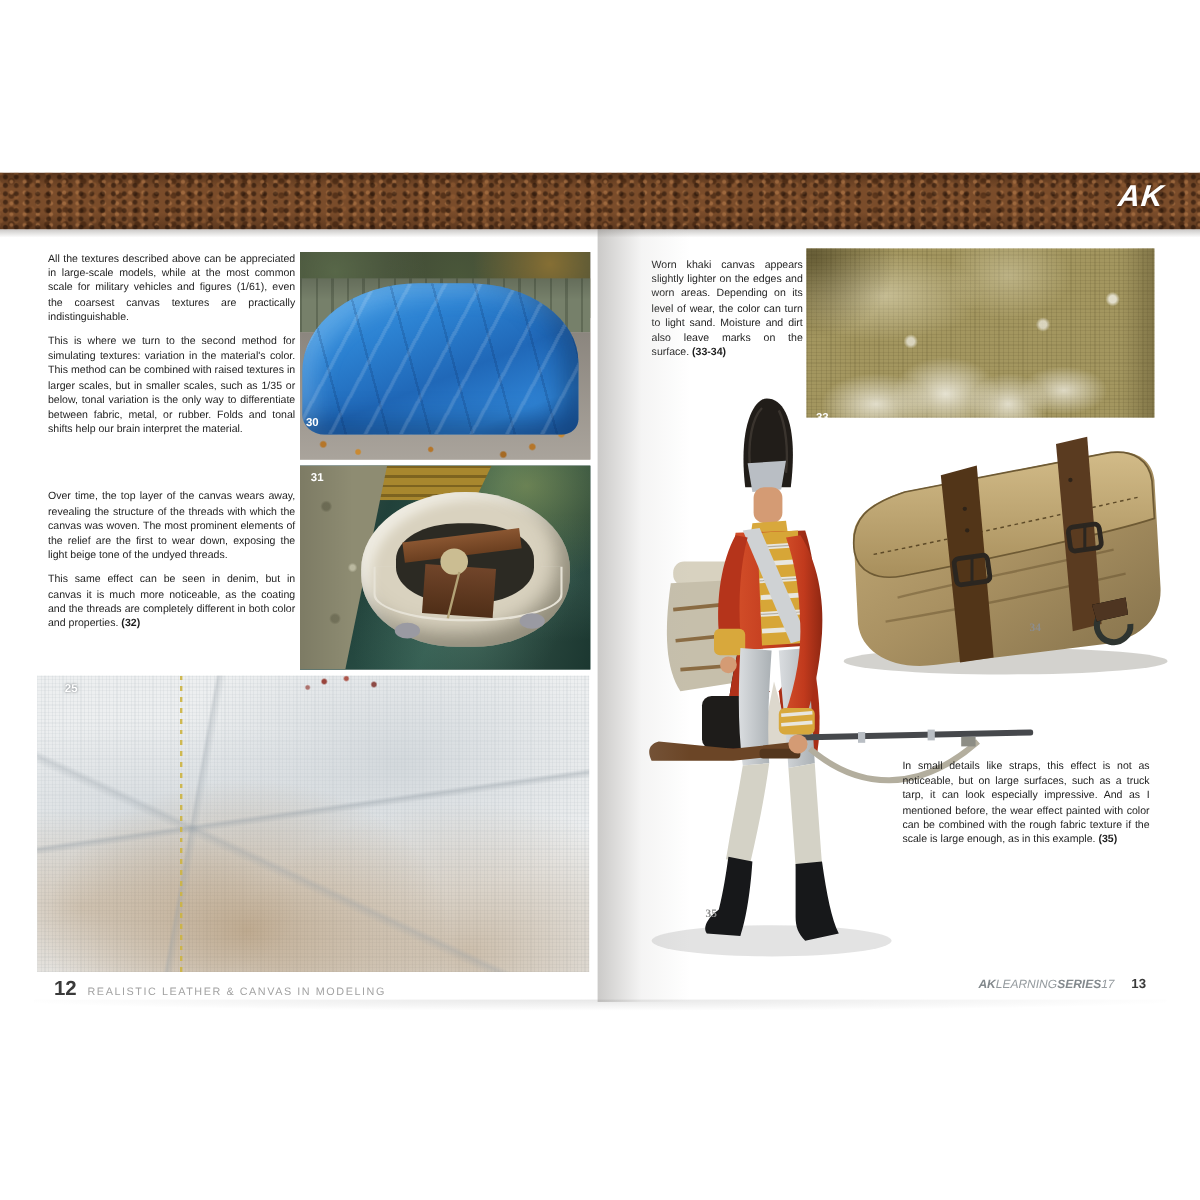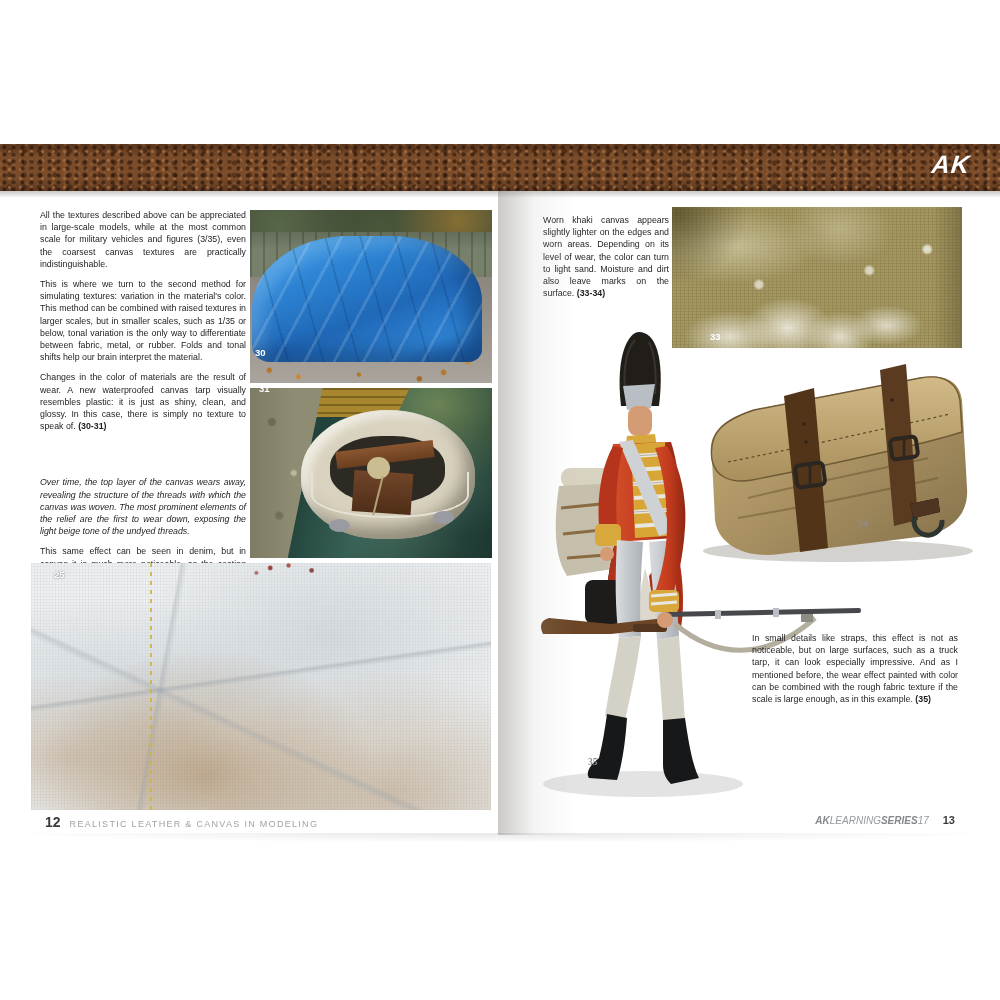--- a/index.html
+++ b/index.html
@@ -174,7 +174,7 @@
   <div class="band-shadow"></div>
 
   <div class="body-col col-left">
-    <p><span>All the textures described above can be appreciated in large-scale models, while at the most common scale for military vehicles and figures (3/35), even the coarsest canvas textures are practically indistinguishable.</span><b></b></p>
+    <p><span>All the textures described above can be appreciated in large-scale models, while at the most common scale for military vehicles and figures (1/61), even the coarsest canvas textures are practically indistinguishable.</span><b></b></p>
     <p><span>This is where we turn to the second method for simulating textures: variation in the material's color. This method can be combined with raised textures in larger scales, but in smaller scales, such as 1/35 or below, tonal variation is the only way to differentiate between fabric, metal, or rubber. Folds and tonal shifts help our brain interpret the material.</span><b></b></p>
     <p><span>Changes in the color of materials are the result of wear. A new waterproofed canvas tarp visually resembles plastic: it is just as shiny, clean, and glossy. In this case, there is simply no texture to speak of. </span><b>(30-31)</b></p>
     <p class="gap-top"><span>Over time, the top layer of the canvas wears away, revealing the structure of the threads with which the canvas was woven. The most prominent elements of the relief are the first to wear down, exposing the light beige tone of the undyed threads.</span><b></b></p>

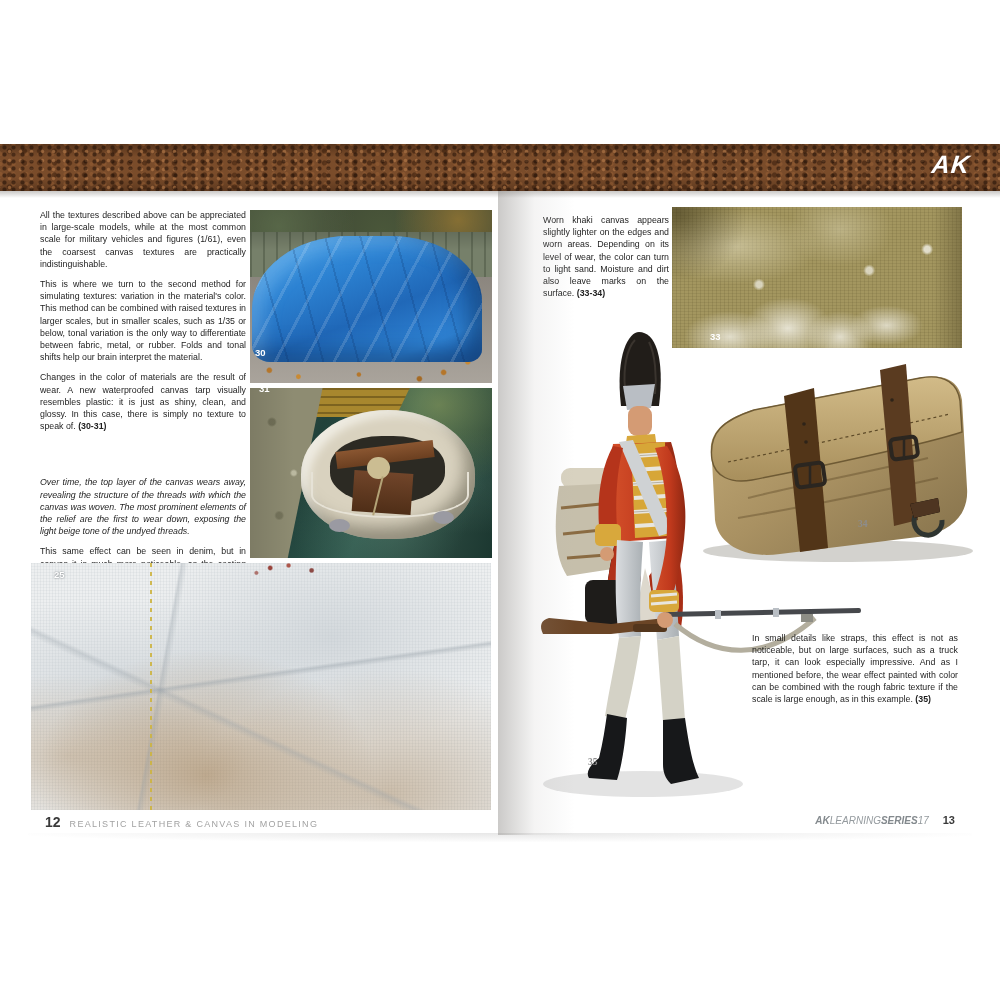--- a/index.html
+++ b/index.html
@@ -218,7 +218,7 @@
   </div>
 
   <div class="photo photo-33"></div>
-  <span class="fig-label" style="left:680px;top:331px;margin-left:30px;">33</span>
+  <span class="fig-label" style="left:680px;top:343px;">33</span>
 
   <div class="bag-wrap">
     <svg viewBox="0 0 290 230">

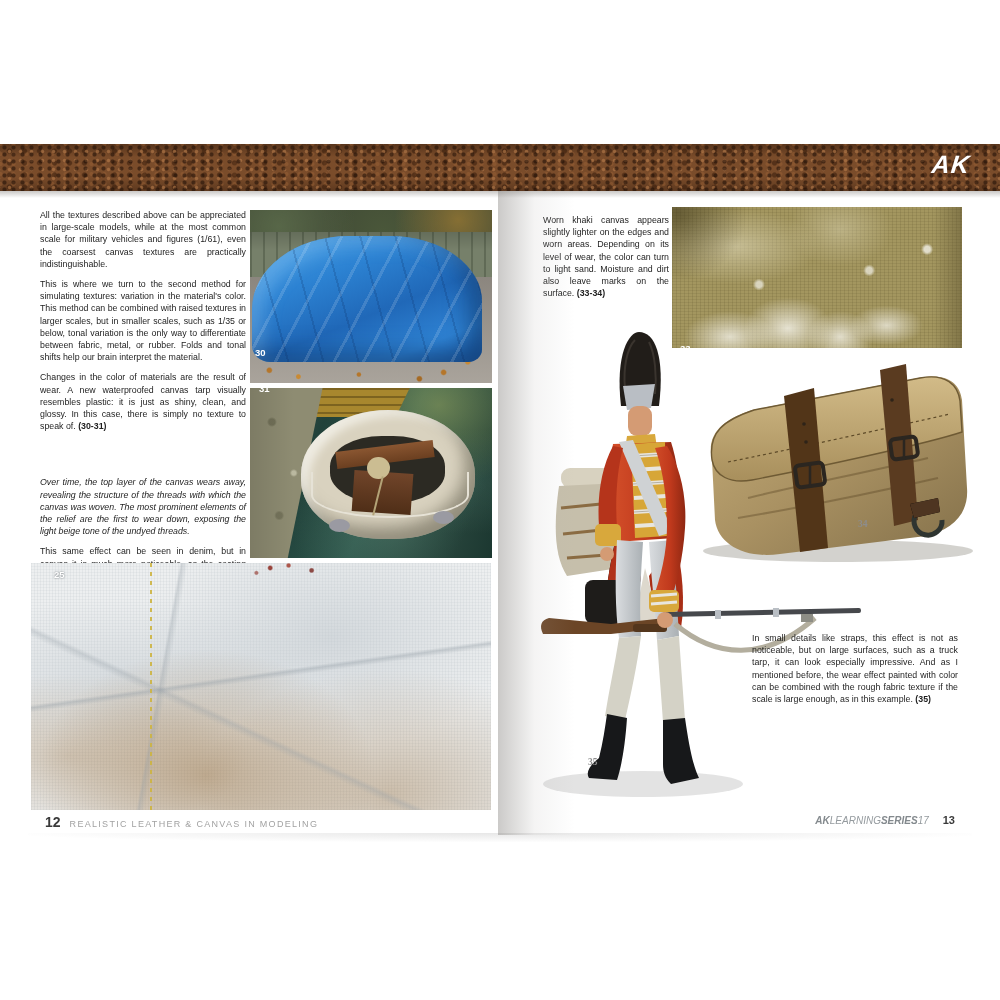--- a/index.html
+++ b/index.html
@@ -176,7 +176,6 @@
   <div class="body-col col-left">
     <p><span>All the textures described above can be appreciated in large-scale models, while at the most common scale for military vehicles and figures (1/61), even the coarsest canvas textures are practically indistinguishable.</span><b></b></p>
     <p><span>This is where we turn to the second method for simulating textures: variation in the material's color. This method can be combined with raised textures in larger scales, but in smaller scales, such as 1/35 or below, tonal variation is the only way to differentiate between fabric, metal, or rubber. Folds and tonal shifts help our brain interpret the material.</span><b></b></p>
-    <p><span>Changes in the color of materials are the result of wear. A new waterproofed canvas tarp visually resembles plastic: it is just as shiny, clean, and glossy. In this case, there is simply no texture to speak of. </span><b>(30-31)</b></p>
     <p class="gap-top"><span>Over time, the top layer of the canvas wears away, revealing the structure of the threads with which the canvas was woven. The most prominent elements of the relief are the first to wear down, exposing the light beige tone of the undyed threads.</span><b></b></p>
     <p><span>This same effect can be seen in denim, but in canvas it is much more noticeable, as the coating and the threads are completely different in both color and properties. </span><b>(32)</b></p>
   </div>

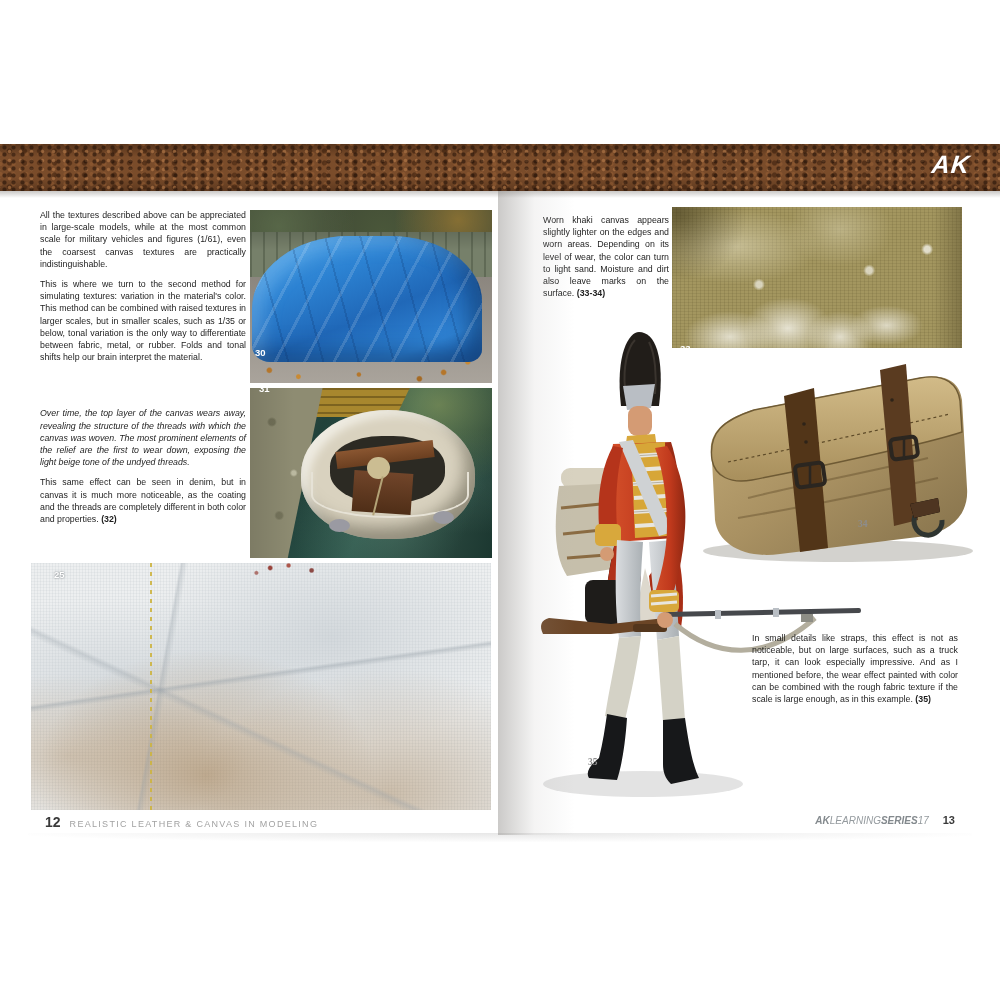--- a/index.html
+++ b/index.html
@@ -203,7 +203,7 @@
       <div class="p31-cap-r"></div>
     </div>
   </div>
-  <span class="fig-label" style="left:259px;top:383px;">31</span>
+  <span class="fig-label" style="left:259px;top:393px;">31</span>
 
   <div class="photo photo-32"></div>
   <span class="fig-label halo" style="left:54px;top:569px;">25</span>

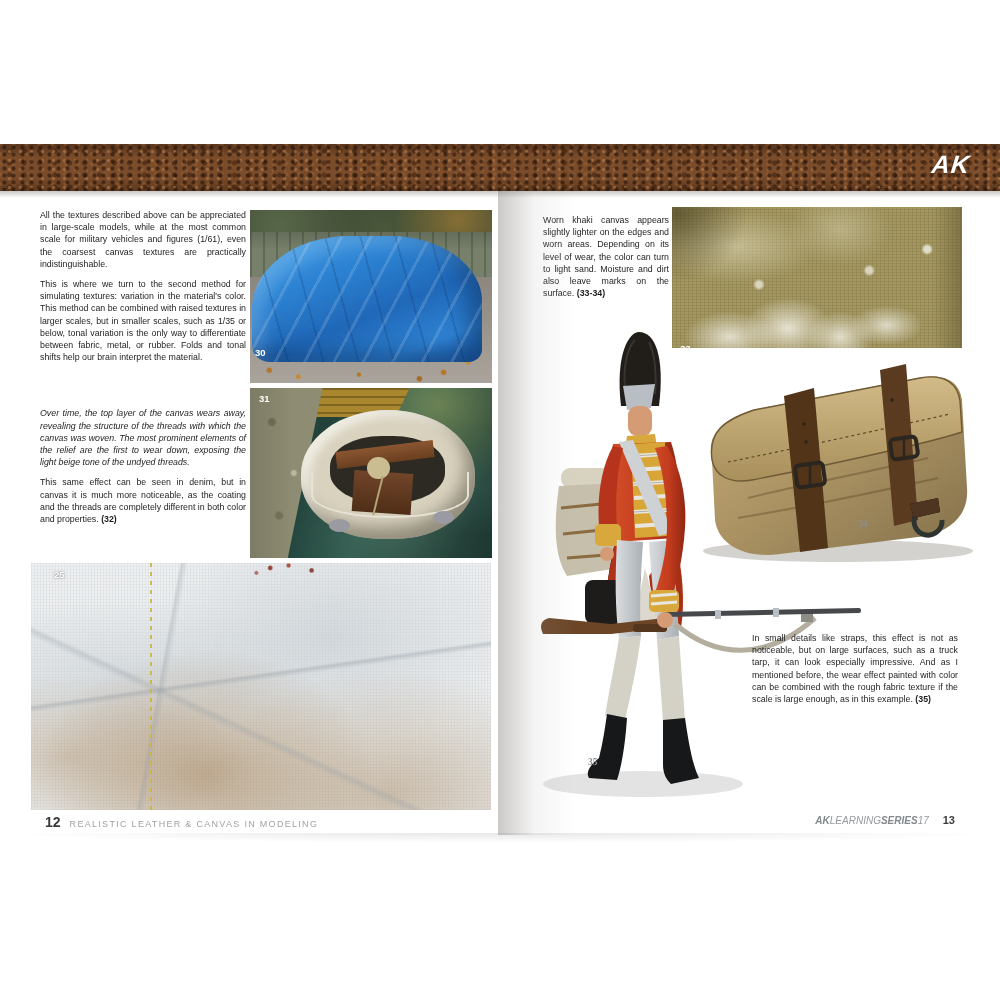--- a/index.html
+++ b/index.html
@@ -33,7 +33,7 @@
   .body-col p{margin:0 0 8px 0;}
   .body-col p b{font-weight:bold;}
   .col-left{left:40px;top:209px;width:206px;}
-  .gap-top{margin-top:44px !important;font-style:italic;}
+  .gap-top{margin-top:44px !important;}
   .col-narrow{left:543px;top:214px;width:126px;}
   .col-right{left:752px;top:632px;width:206px;}
 

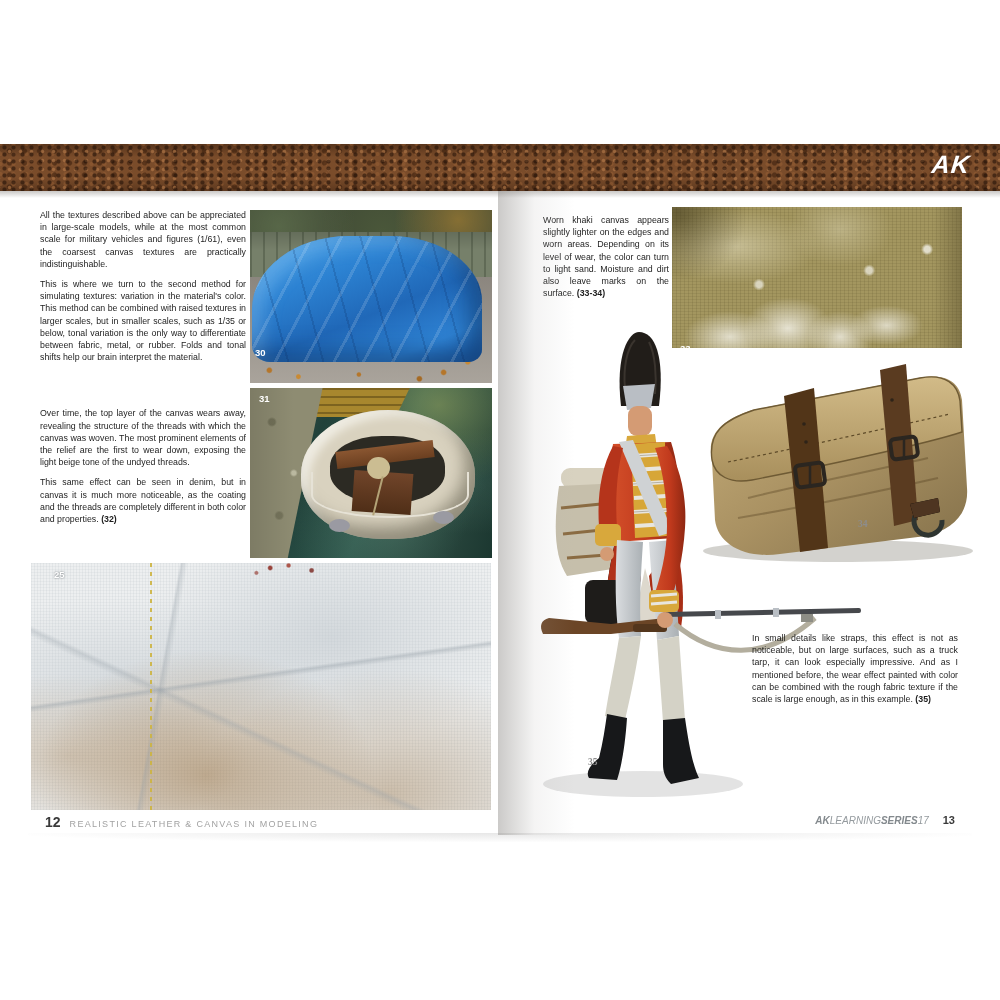--- a/index.html
+++ b/index.html
@@ -157,7 +157,7 @@
   
   .footer-left{position:absolute;left:45px;top:814px;font-size:9px;color:#a2a2a2;
     letter-spacing:1.3px;}
-  .footer-left .pnum{color:#3a3a3a;font-weight:bold;font-size:14px;letter-spacing:0;margin-right:9px;}
+  .footer-left .pnum{color:#3a3a3a;font-weight:bold;font-size:17px;letter-spacing:0;margin-right:9px;}
   .footer-right{position:absolute;right:45px;top:814px;text-align:right;font-size:10px;
     font-style:italic;color:#949a9e;}
   .footer-right .bold{font-weight:bold;color:#83898d;}

